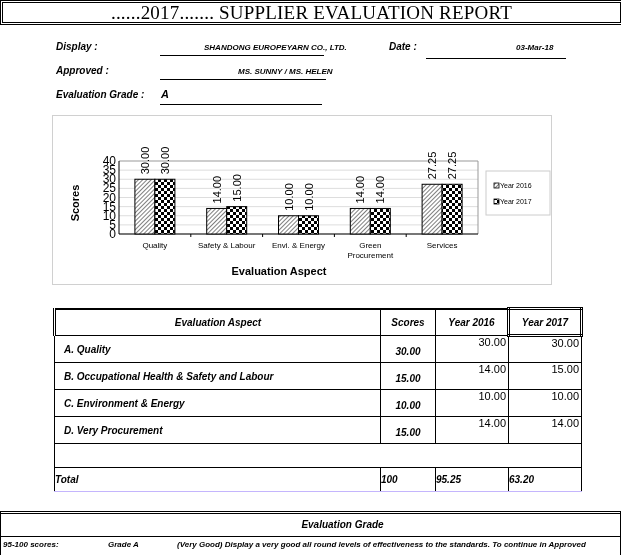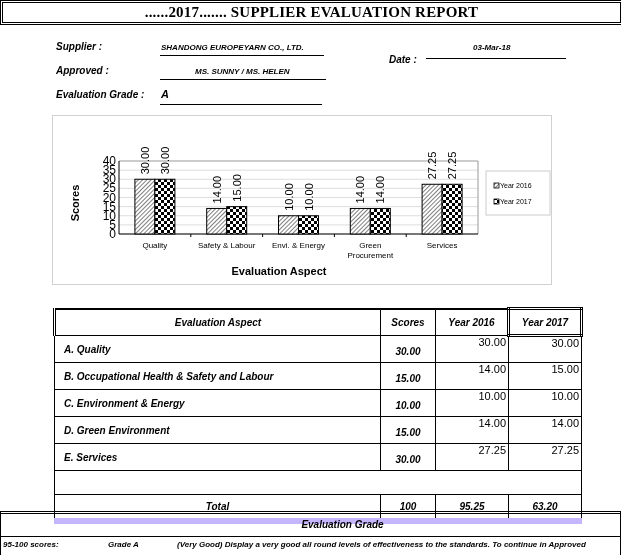--- a/index.html
+++ b/index.html
@@ -5,7 +5,7 @@
   html,body{margin:0;padding:0;background:#fff;}
   body{width:621px;height:555px;position:relative;overflow:hidden;font-family:"Liberation Sans",sans-serif;color:#000;}
   .title-box{position:absolute;left:0;top:0;width:617px;height:19px;border:3px double #000;border-top-width:3px;text-align:center;}
-  .title-text{font-family:"Liberation Serif",serif;font-weight:bold;font-size:15px;line-height:19px;letter-spacing:0.2px;}
+  .title-text{font-family:"Liberation Serif",serif;font-weight:normal;font-size:19px;line-height:19px;letter-spacing:0.2px;}
   .lbl{position:absolute;font-style:italic;font-weight:bold;font-size:10px;}
   .val{position:absolute;font-style:italic;font-weight:bold;font-size:8px;}
   .uline{position:absolute;height:0;border-top:1px solid #000;}

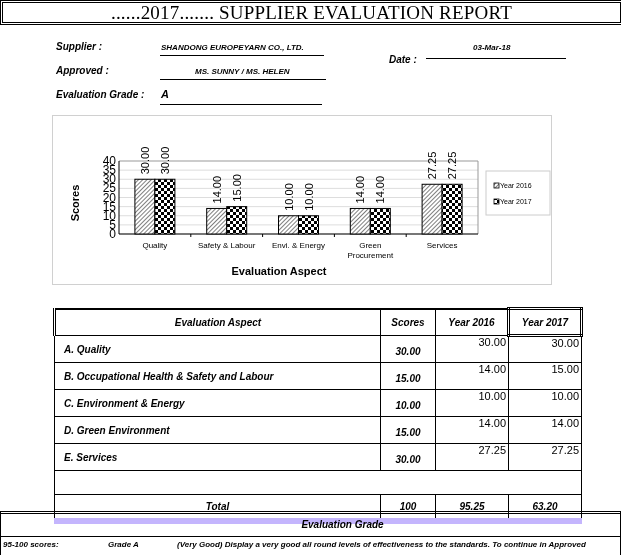--- a/index.html
+++ b/index.html
@@ -29,7 +29,7 @@
   <span class="title-text">......2017.......  SUPPLIER EVALUATION REPORT</span>
 </div>
 
-<span class="lbl" style="left:56px;top:41px;">Supplier :</span>
+<span class="lbl" style="left:56px;top:41px;">Display :</span>
 <span class="val" style="left:161px;top:43px;">SHANDONG EUROPEYARN CO., LTD.</span>
 <div class="uline" style="left:160px;top:55px;width:164px;"></div>
 

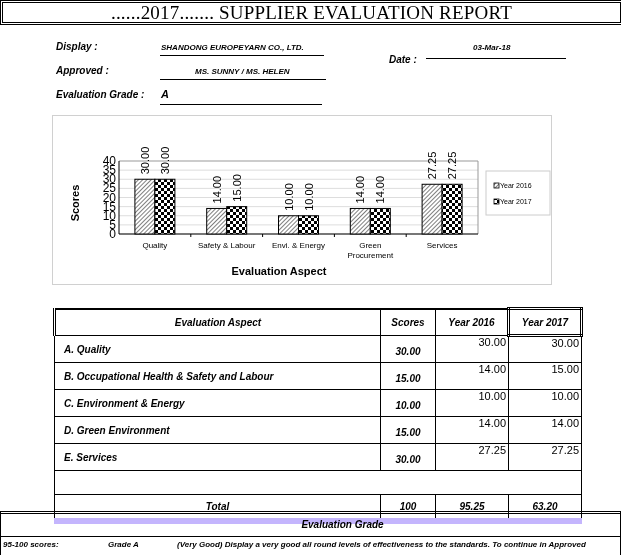--- a/index.html
+++ b/index.html
@@ -7,7 +7,7 @@
   .title-box{position:absolute;left:0;top:0;width:617px;height:19px;border:3px double #000;border-top-width:3px;text-align:center;}
   .title-text{font-family:"Liberation Serif",serif;font-weight:normal;font-size:19px;line-height:19px;letter-spacing:0.2px;}
   .lbl{position:absolute;font-style:italic;font-weight:bold;font-size:10px;}
-  .val{position:absolute;font-style:italic;font-weight:bold;font-size:8px;}
+  .val{position:absolute;font-style:italic;font-weight:bold;font-size:8px;margin-left:43px;}
   .uline{position:absolute;height:0;border-top:1px solid #000;}
   .chart-box{position:absolute;left:52px;top:115px;width:498px;height:168px;border:1px solid #d0d0d0;}
   svg text{font-family:"Liberation Sans",sans-serif;}

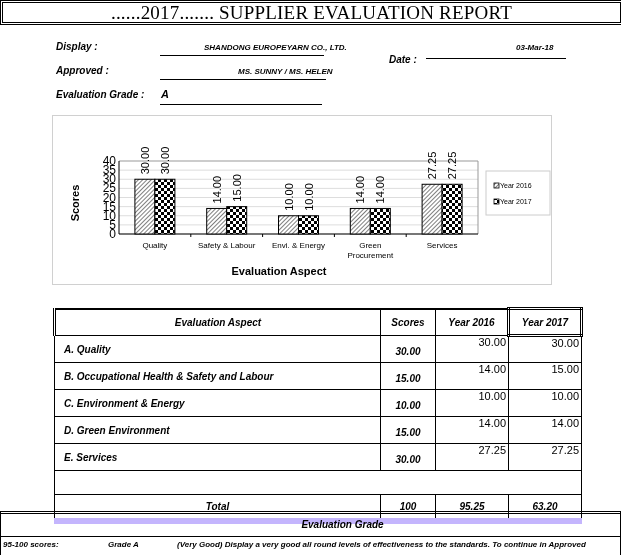--- a/index.html
+++ b/index.html
@@ -33,7 +33,7 @@
 <span class="val" style="left:161px;top:43px;">SHANDONG EUROPEYARN CO., LTD.</span>
 <div class="uline" style="left:160px;top:55px;width:164px;"></div>
 
-<span class="lbl" style="left:389px;top:54px;">Date  :</span>
+<span class="lbl" style="left:389px;top:41px;">Date  :</span>
 <span class="val" style="left:473px;top:43px;">03-Mar-18</span>
 <div class="uline" style="left:426px;top:58px;width:140px;"></div>
 

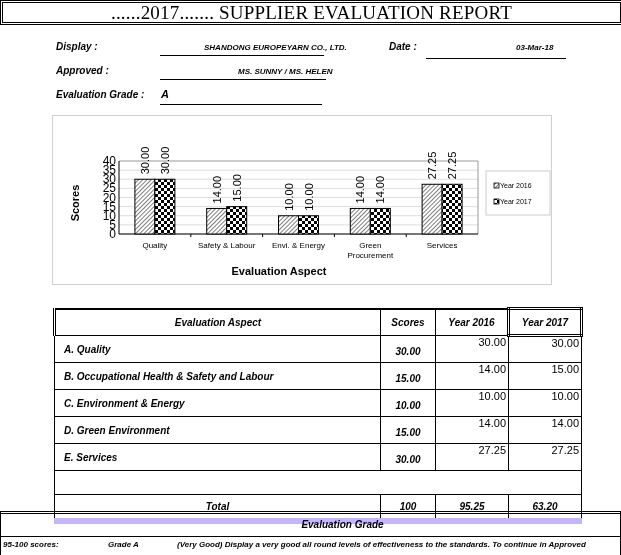--- a/index.html
+++ b/index.html
@@ -157,7 +157,7 @@
         <td class="y">10.00</td>
       </tr>
       <tr>
-        <td class="aspect">D.  Green Environment</td>
+        <td class="aspect">D.  Very Procurement</td>
         <td class="score">15.00</td>
         <td class="y">14.00</td>
         <td class="y">14.00</td>

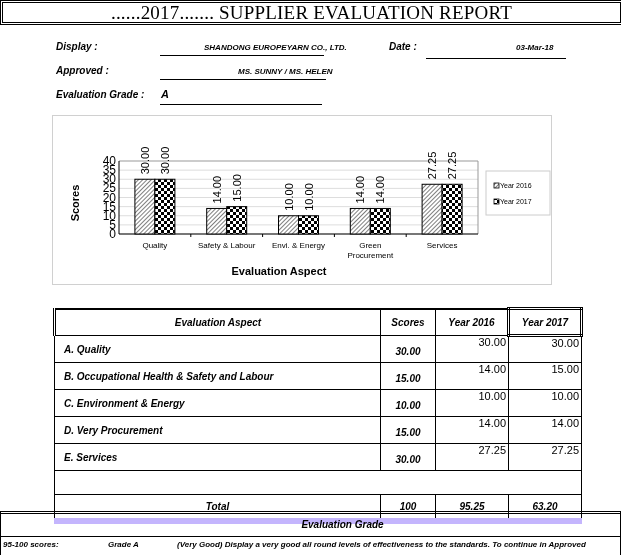--- a/index.html
+++ b/index.html
@@ -162,12 +162,6 @@
         <td class="y">14.00</td>
         <td class="y">14.00</td>
       </tr>
-      <tr>
-        <td class="aspect">E.  Services</td>
-        <td class="score">30.00</td>
-        <td class="y">27.25</td>
-        <td class="y">27.25</td>
-      </tr>
     </tbody>
   <tbody>
       <tr>

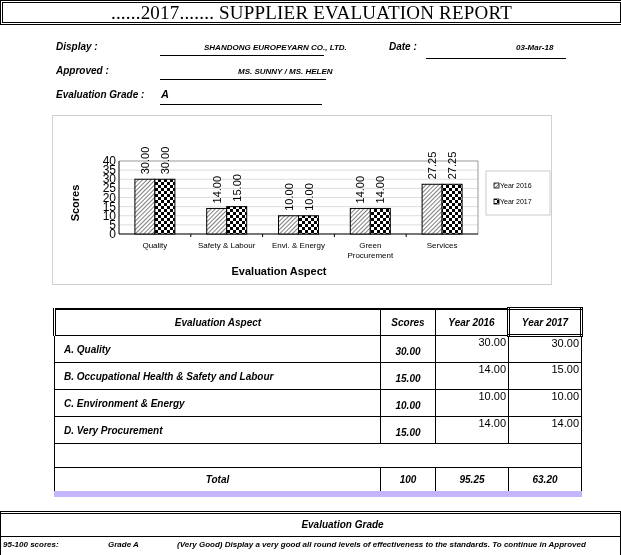--- a/index.html
+++ b/index.html
@@ -17,7 +17,7 @@
   table.eval td.aspect{font-style:italic;font-weight:bold;padding-left:9px;width:316px;}
   table.eval td.score{font-style:italic;font-weight:bold;text-align:center;width:54px;padding-top:5px;}
   table.eval td.y{text-align:right;vertical-align:top;width:70px;padding-right:2px;font-size:11px;}
-  table.eval tr.total td{font-style:italic;font-weight:bold;text-align:center;height:23px;border-bottom:6px solid #c4b5fd;}
+  table.eval tr.total td{font-style:italic;font-weight:bold;height:23px;border-bottom:1px solid #c4b5fd;}
   .grade-box{position:absolute;left:0;top:511px;width:619px;height:44px;border-left:1px solid #000;border-right:1px solid #000;border-top:3px double #000;}
   .grade-title{position:absolute;left:0;top:0;width:619px;height:22px;line-height:22px;text-align:center;font-style:italic;font-weight:bold;font-size:10px;border-bottom:1px solid #000;padding-left:32px;}
   .grade-row{position:absolute;top:26px;font-style:italic;font-weight:bold;font-size:8px;white-space:nowrap;}

